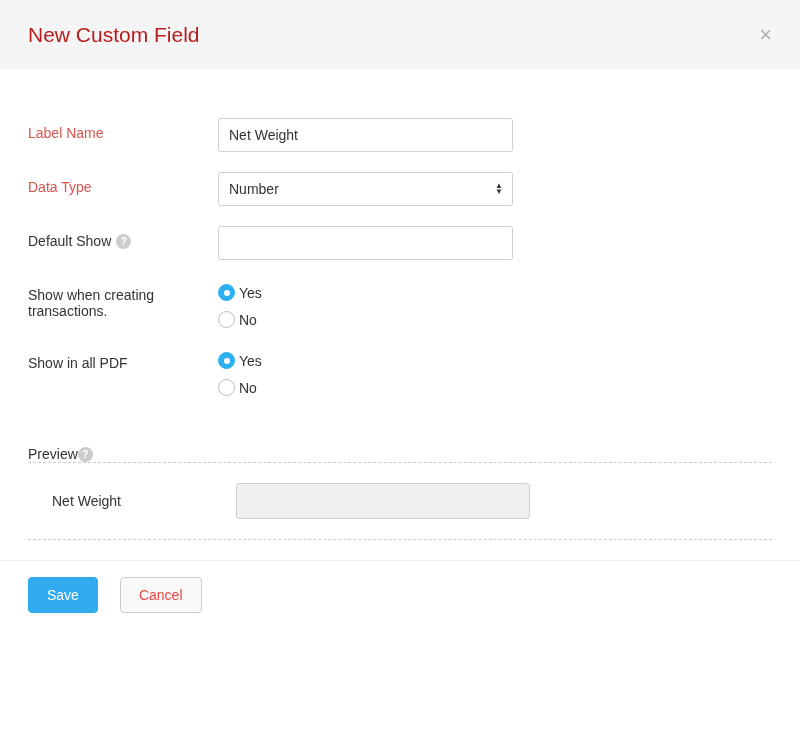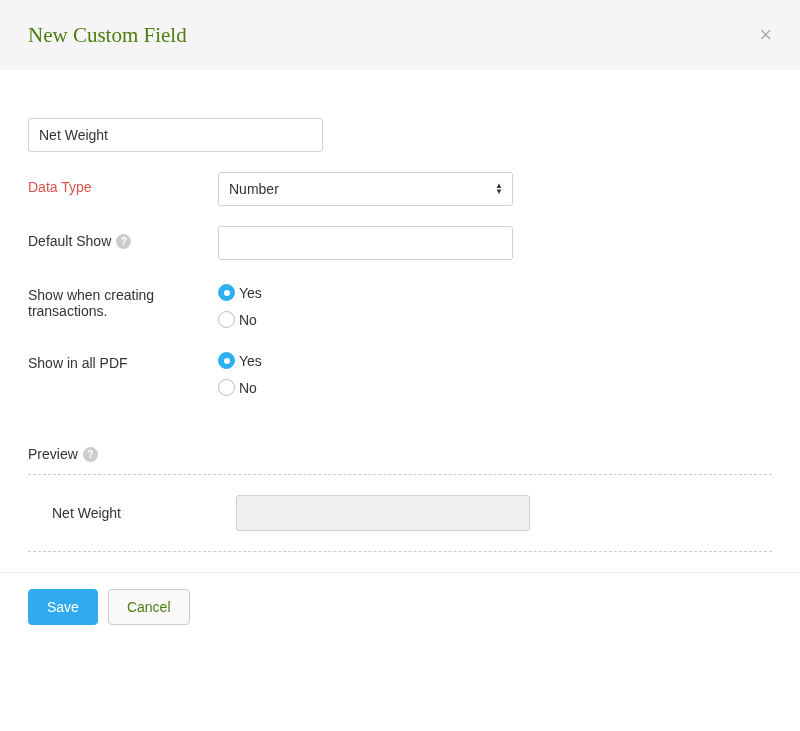--- a/index.html
+++ b/index.html
@@ -20,8 +20,7 @@
     .header h1 {
       font-size: 21px;
       font-weight: 400;
-      color: #4d7c0f;
-      font-family: Liberation Serif, serif;
+      color: #b91c1c;
     }
     .close-icon {
       color: #b0b0b0;

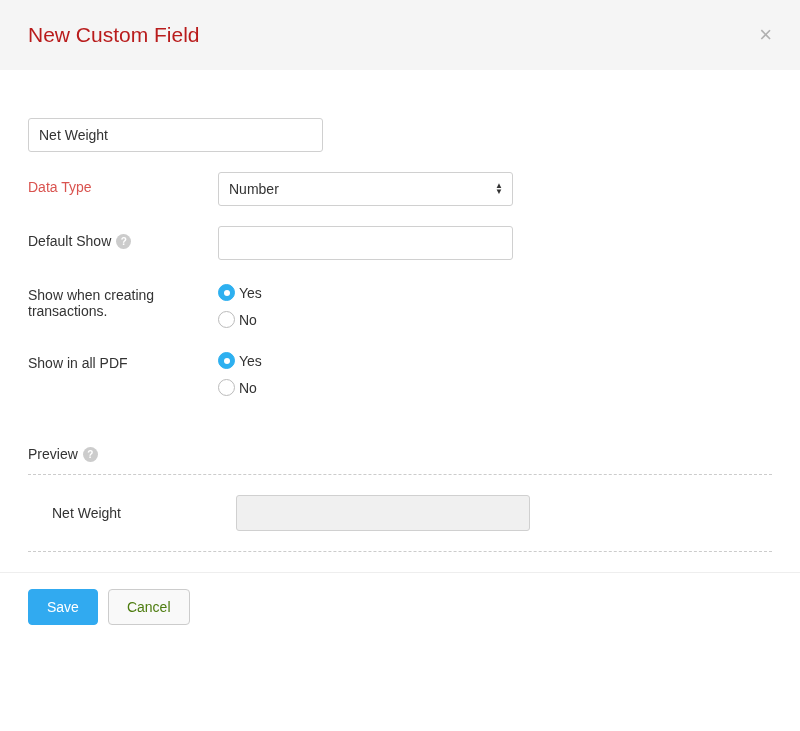--- a/index.html
+++ b/index.html
@@ -234,6 +234,7 @@
 <div class="content">
 
   <div class="field-row">
+    <div class="field-label required">Label Name</div>
     <div class="field-control">
       <input class="text-input" type="text" value="Net Weight" style="">
     </div>

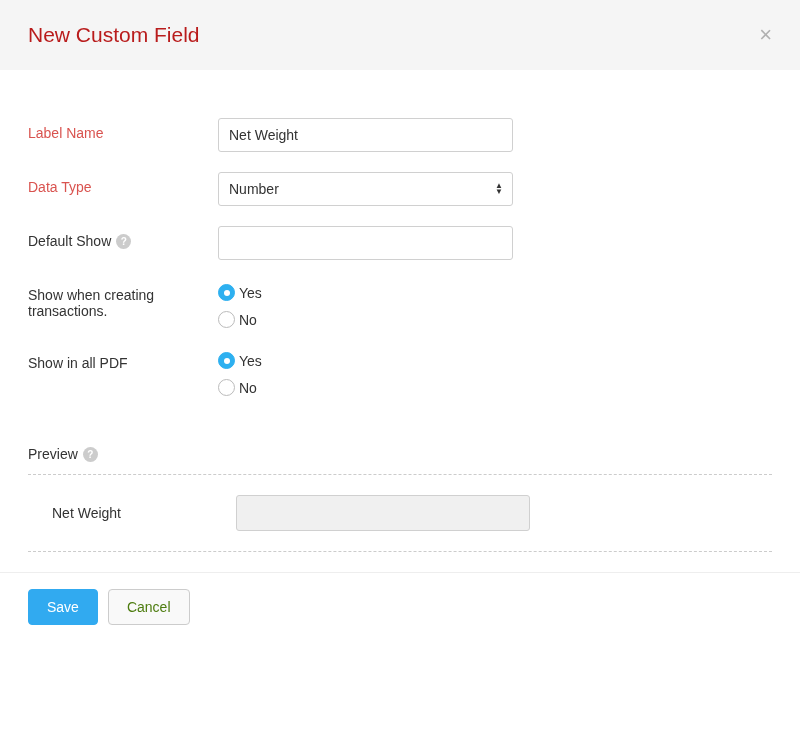--- a/index.html
+++ b/index.html
@@ -173,10 +173,8 @@
     .preview-header {
       display: flex;
       align-items: center;
-      gap: 5px;
-      font-size: 14px;
-      color: #333;
-      margin-bottom: 12px;
+      font-size: 14px;
+      color: #333;
     }
     .preview-box {
       border: 1px dashed #ccc;

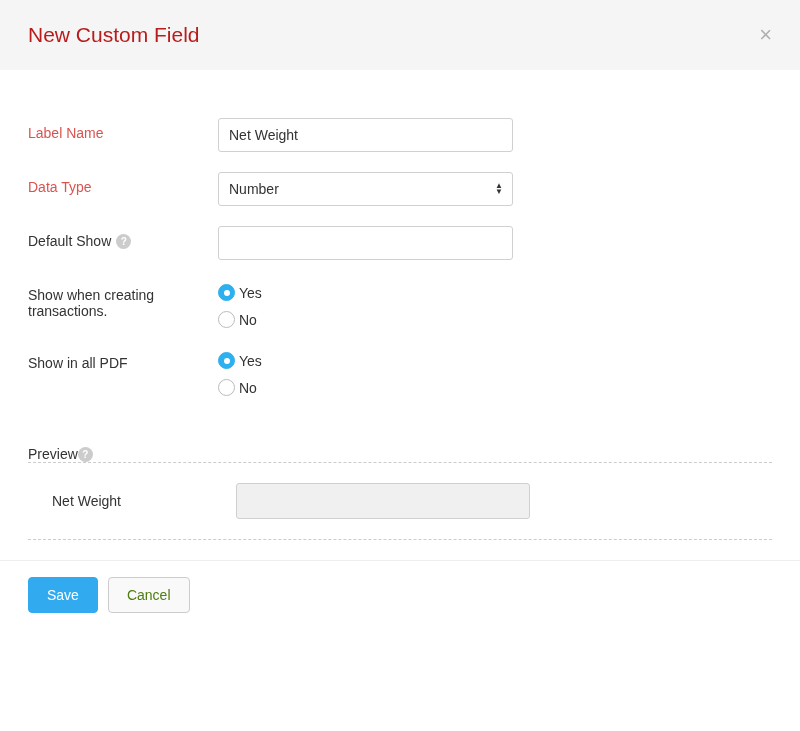--- a/index.html
+++ b/index.html
@@ -202,7 +202,7 @@
       border-top: 1px solid #eee;
       padding: 16px 28px;
       display: flex;
-      gap: 10px;
+      gap: 22px;
     }
     .btn {
       padding: 9px 18px;

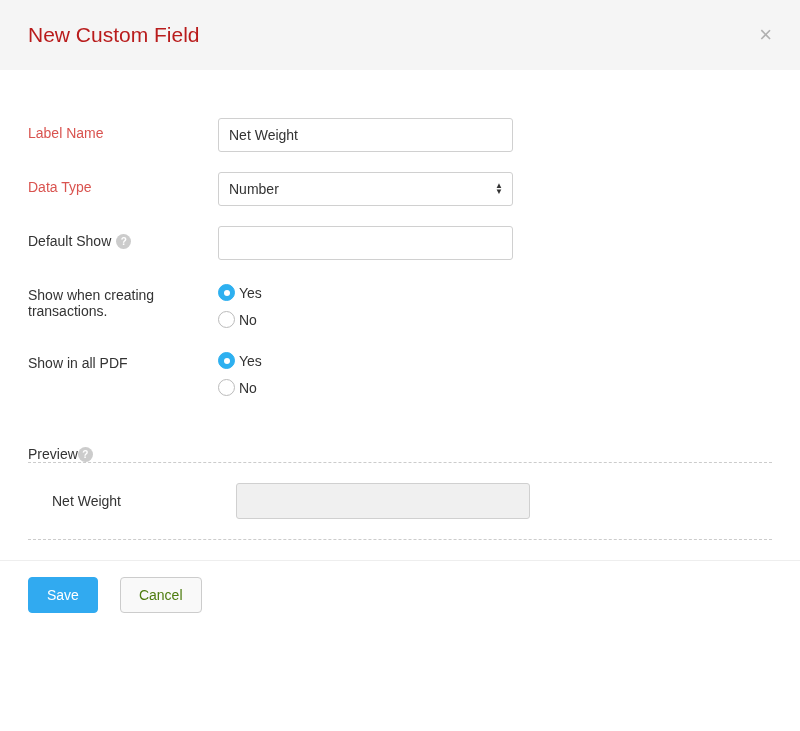--- a/index.html
+++ b/index.html
@@ -211,7 +211,7 @@
       cursor: pointer;
       border: 1px solid #ccc;
       background: #f9f9f9;
-      color: #4d7c0f;
+      color: #ef4444;
       font-family: inherit;
     }
     .btn.primary {

